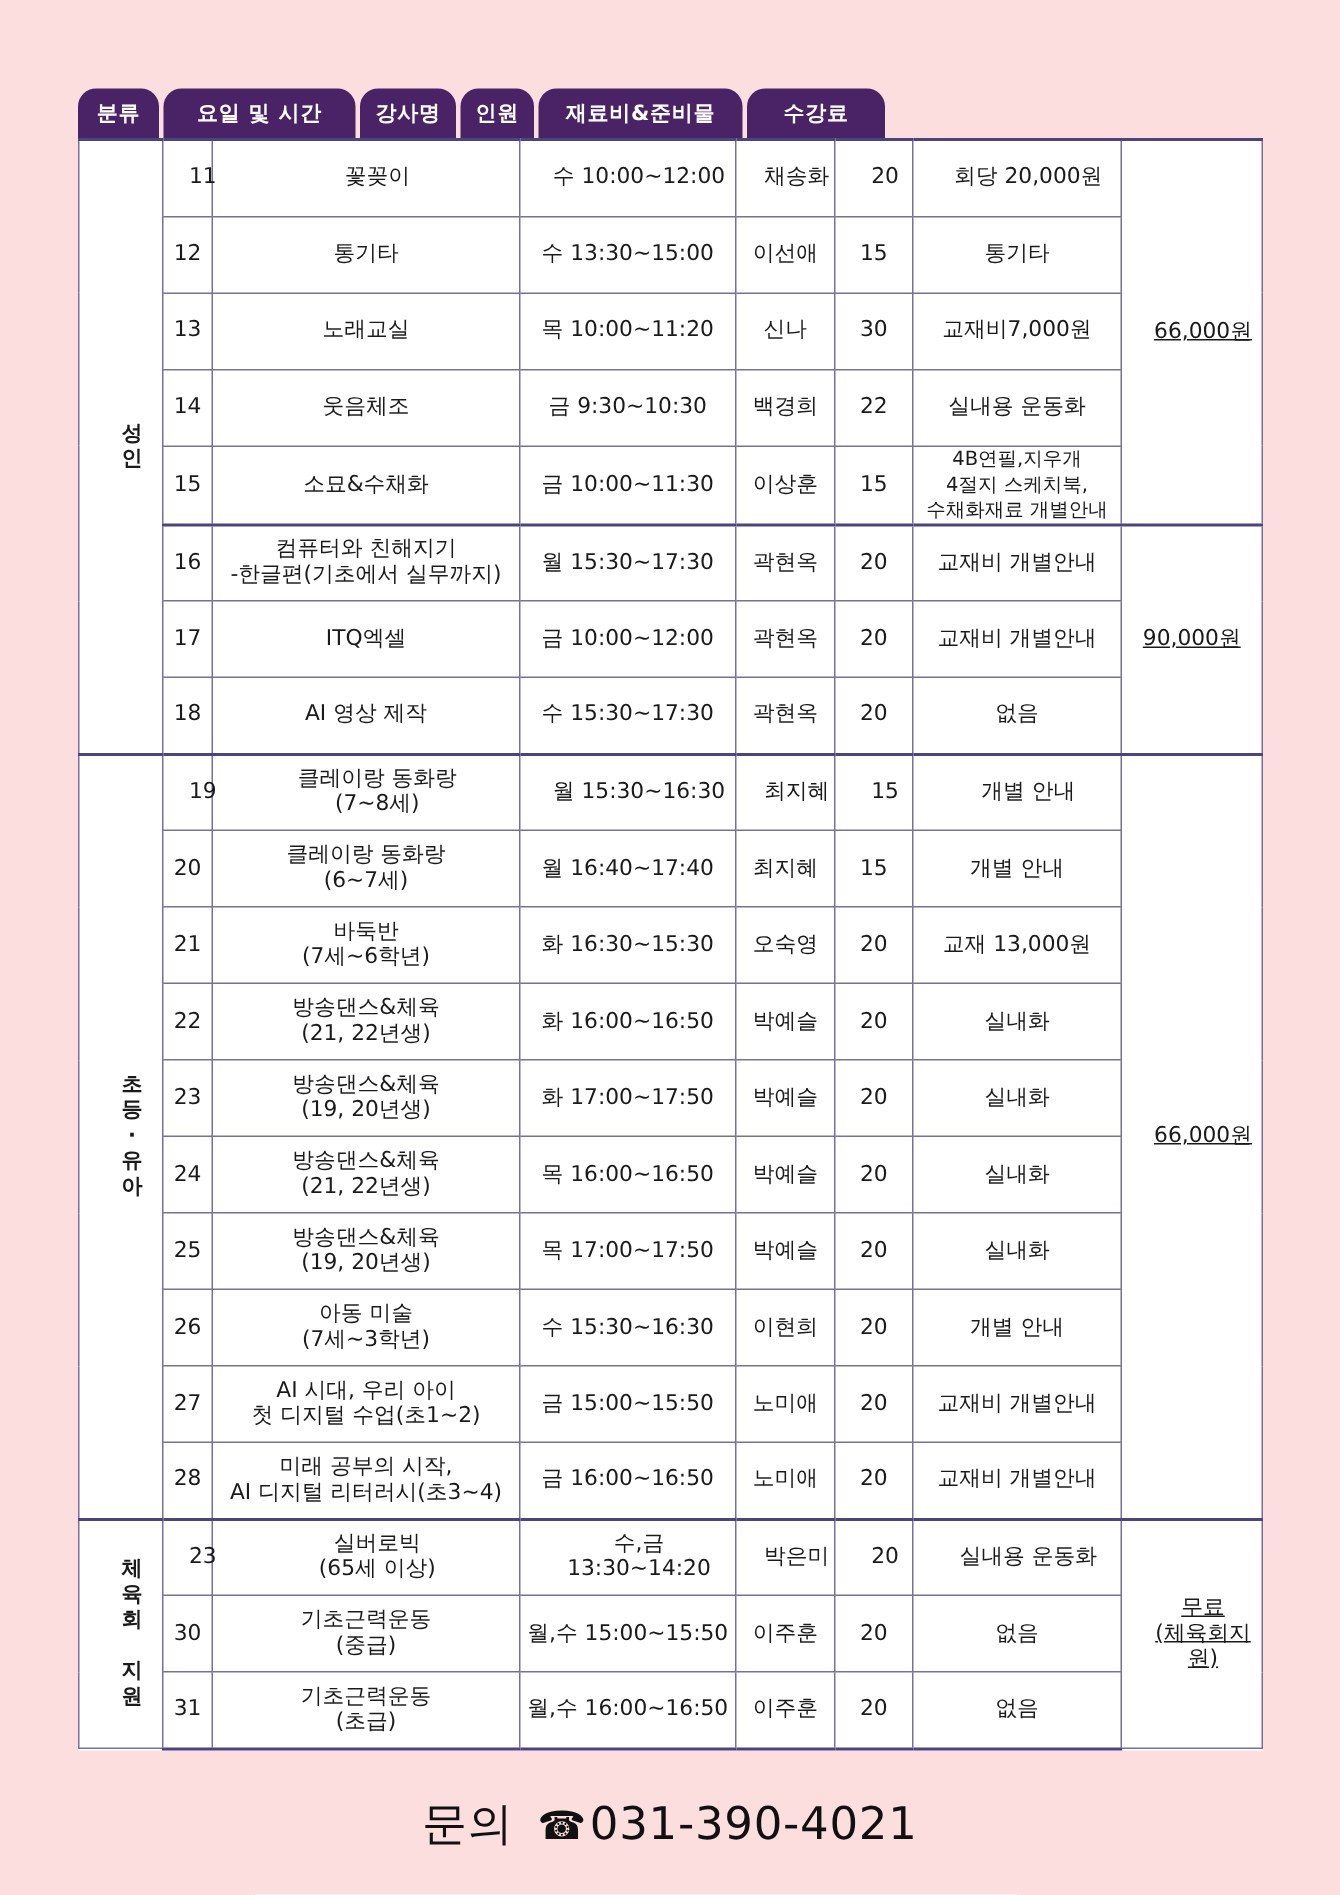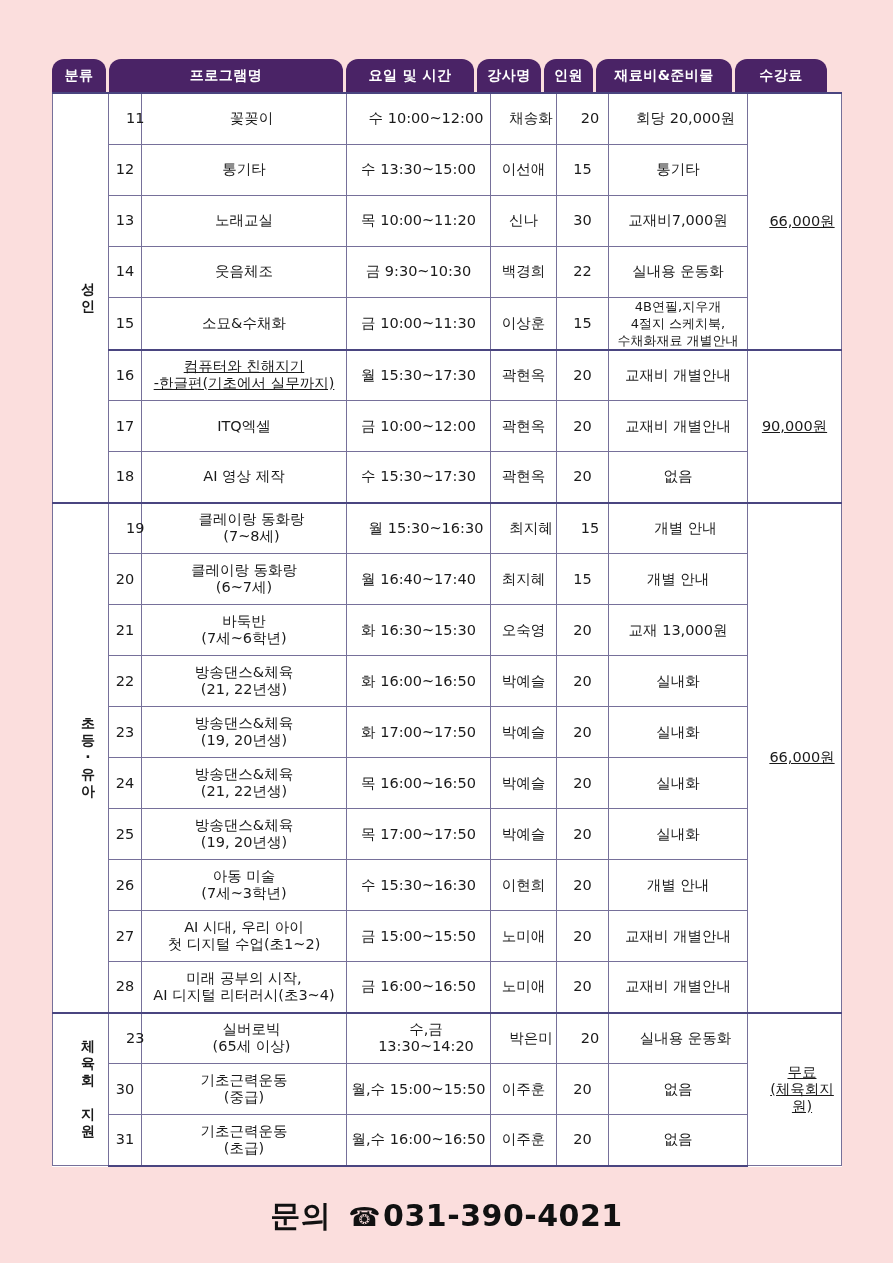--- a/index.html
+++ b/index.html
@@ -44,7 +44,6 @@
 <div class="sheet">
   <div class="header-row">
     <div class="hcell" style="width:54px">분류</div>
-    <div class="hcell" style="width:234px">프로그램명</div>
     <div class="hcell" style="width:128px">요일 및 시간</div>
     <div class="hcell" style="width:64px">강사명</div>
     <div class="hcell" style="width:49px">인원</div>

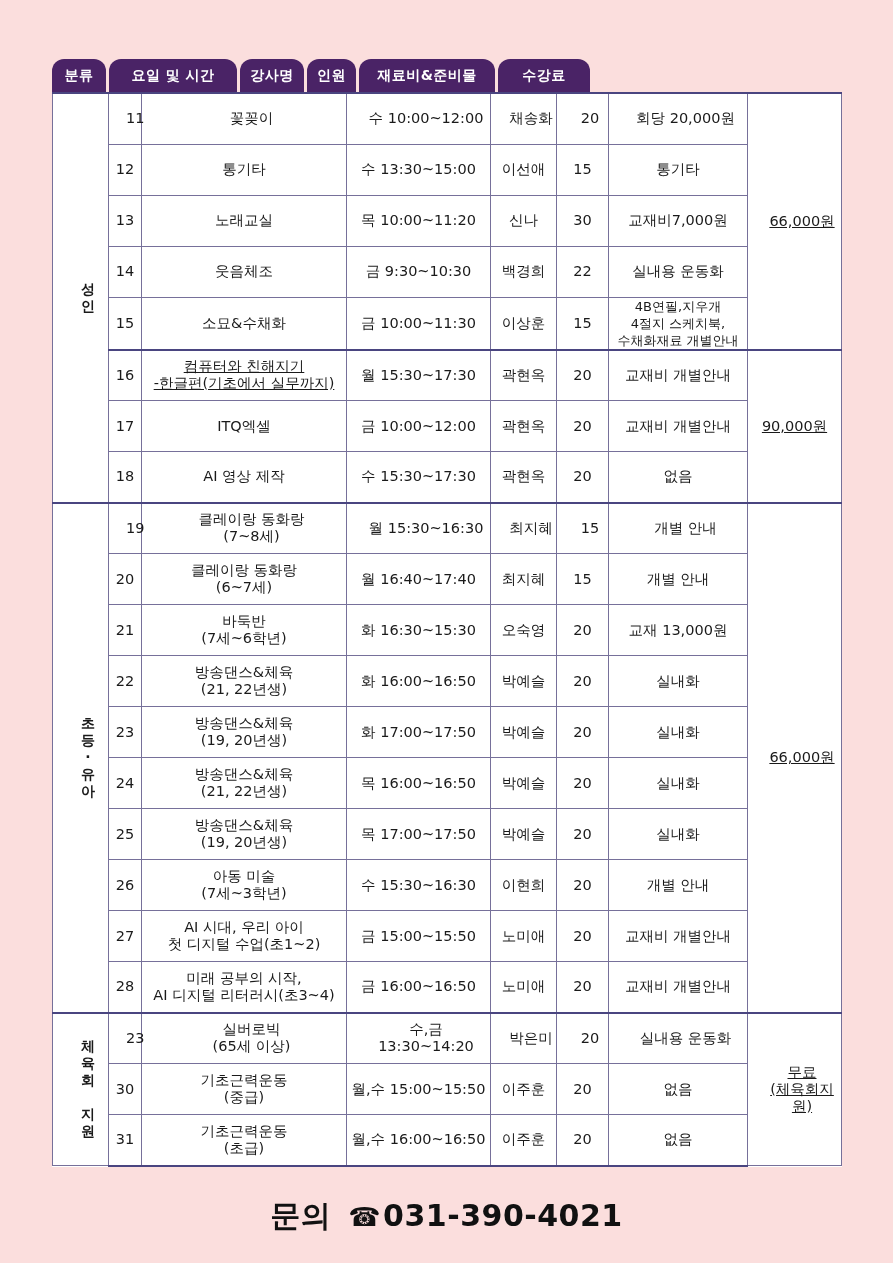--- a/index.html
+++ b/index.html
@@ -110,7 +110,7 @@
         </tr>
         <tr>
           <td class="num" style="border-top: 2px solid rgb(74, 69, 128);">16</td>
-          <td style="white-space: pre-line; border-top: 2px solid rgb(74, 69, 128); text-decoration: underline;">컴퓨터와 친해지기
+          <td style="white-space: pre-line; border-top: 2px solid rgb(74, 69, 128);">컴퓨터와 친해지기
 -한글편(기초에서 실무까지)</td>
           <td style="border-top: 2px solid rgb(74, 69, 128);">월 15:30~17:30</td>
           <td style="border-top: 2px solid rgb(74, 69, 128);">곽현옥</td>

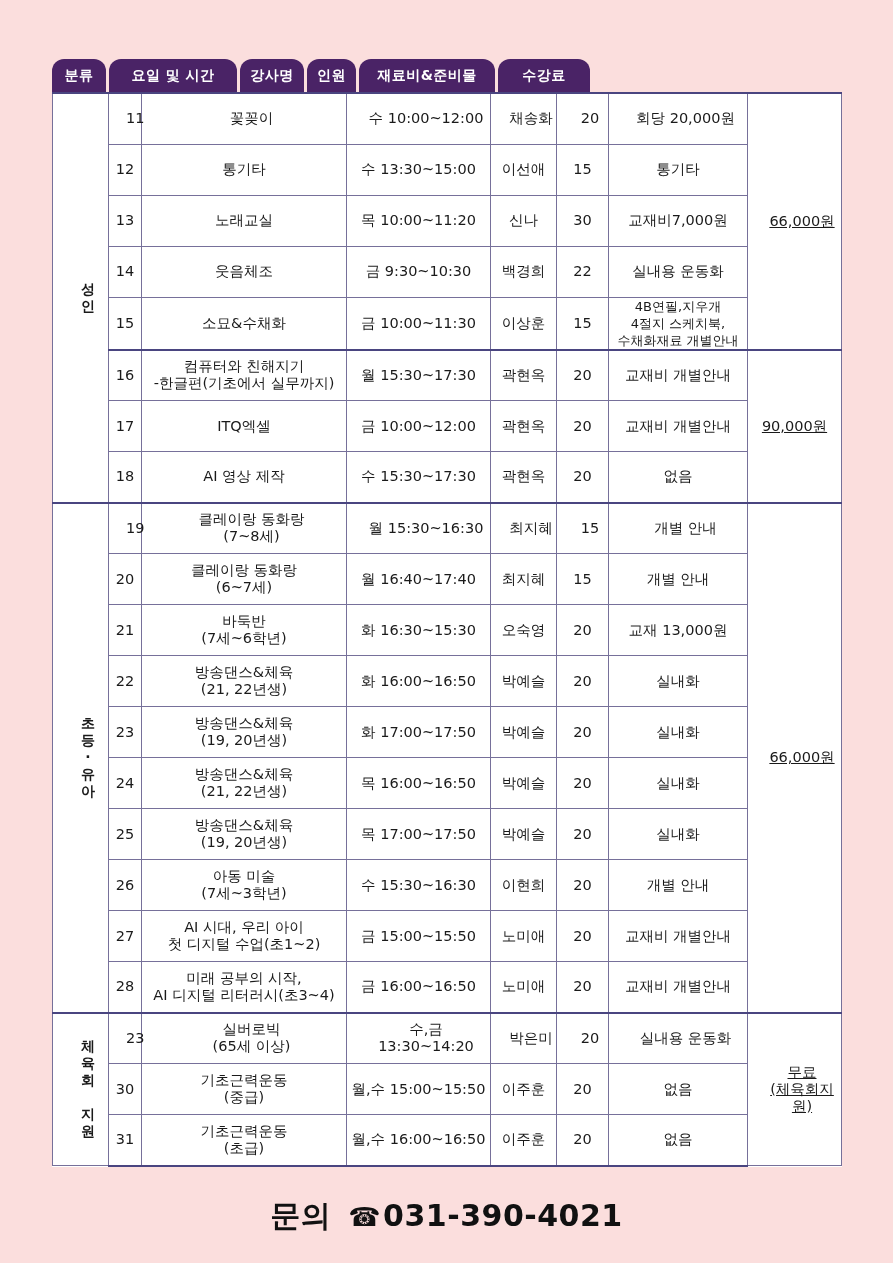--- a/index.html
+++ b/index.html
@@ -34,7 +34,7 @@
   .catlabel { display:inline-block; white-space:pre-line; }
   .footer {
     position:absolute; top:1196px; left:0; width:893px; text-align:center;
-    font-size:30px; font-weight:bold; color:#111; letter-spacing:0.5px;
+    font-size:30px; font-weight:normal; color:#111; letter-spacing:0.5px;
   }
   .footer .phone-icon { font-size:26px; margin:0 2px 0 6px; }
 </style>

